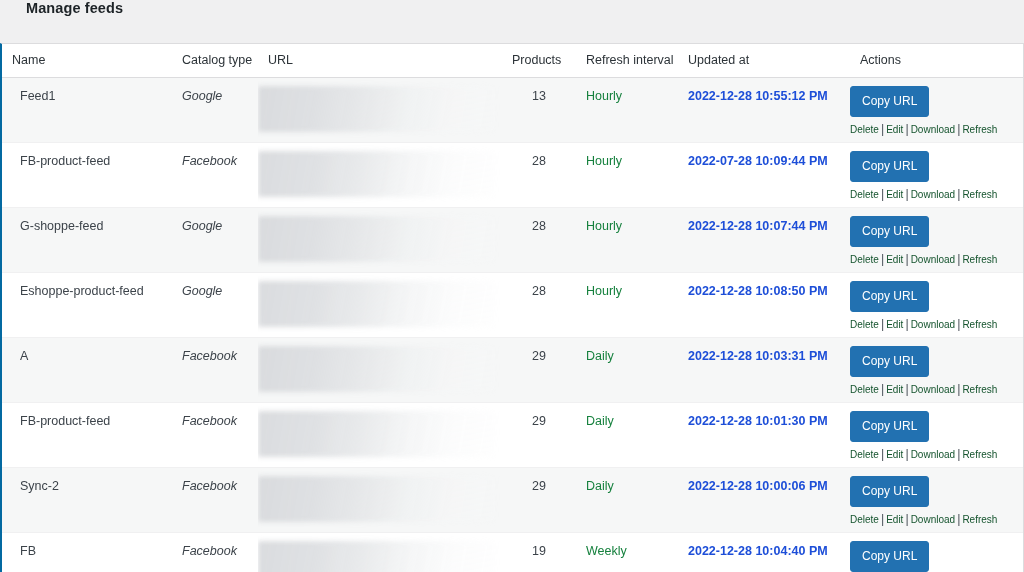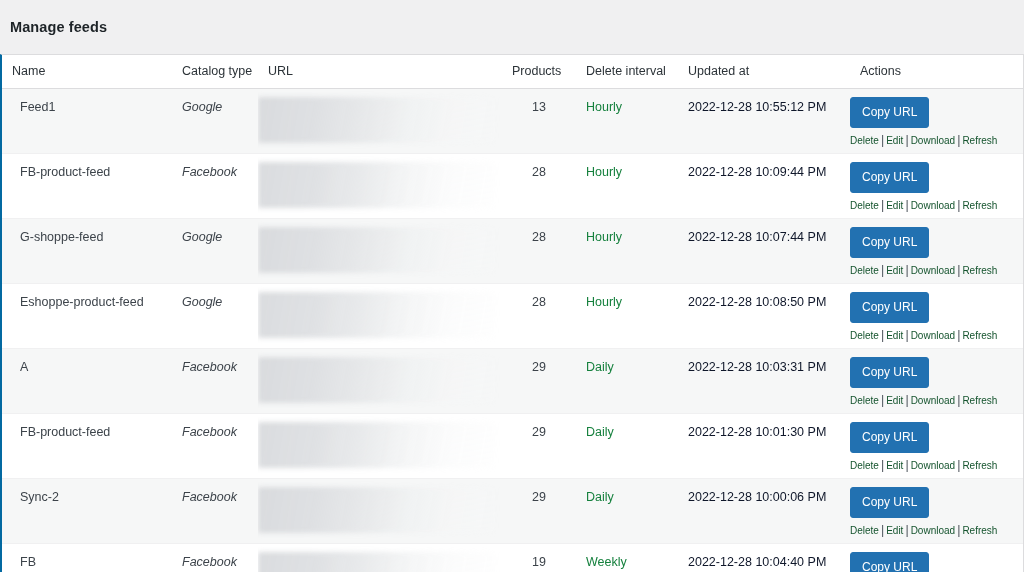--- a/index.html
+++ b/index.html
@@ -14,11 +14,10 @@
 
   
   #topbar {
-    height: 54px;
+    height: 43px;
     background: #f0f0f1;
     display: flex;
-    align-items: center;
-    padding: 0 10px;
+    padding: 0 26px;
   }
   #page-title {
     font-size: 14.5px;

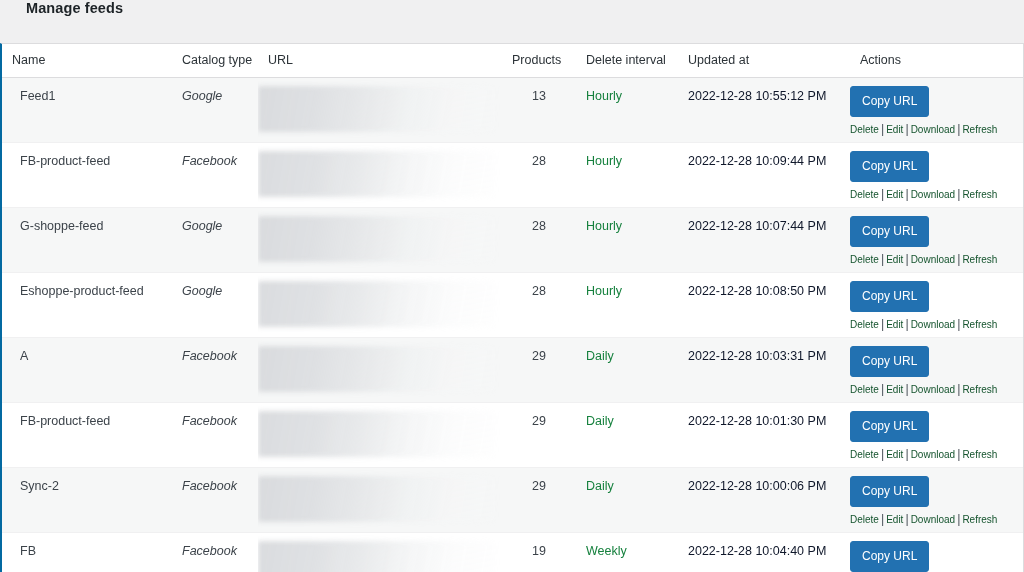--- a/index.html
+++ b/index.html
@@ -154,7 +154,7 @@
         <th>Catalog type</th>
         <th>URL</th>
         <th>Products</th>
-        <th>Delete interval</th>
+        <th>Refresh interval</th>
         <th>Updated at</th>
         <th>Actions</th>
       </tr>

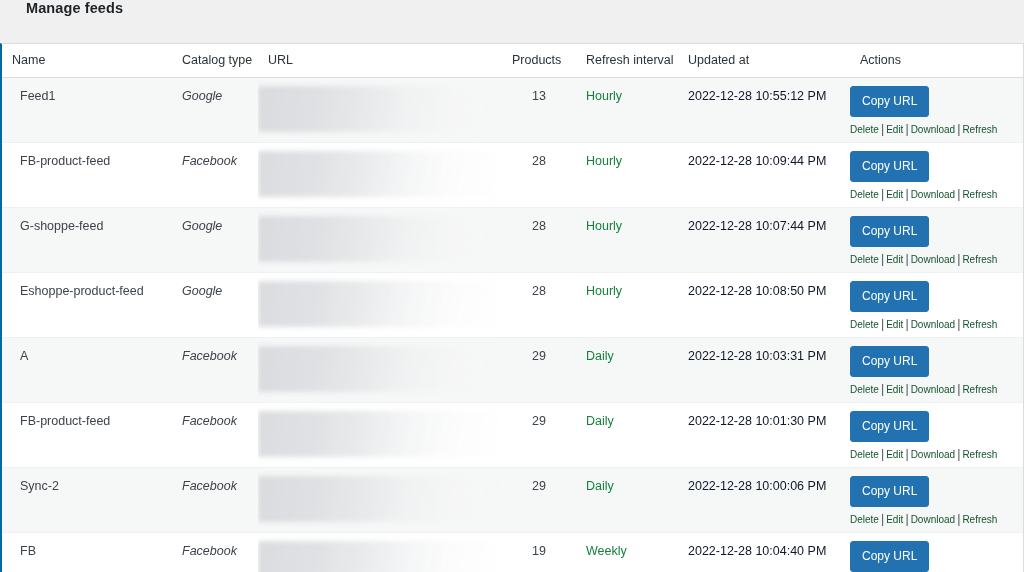--- a/index.html
+++ b/index.html
@@ -80,7 +80,7 @@
   td.cell-catalog { color: #3c434a; font-style: italic; }
   td.cell-products{ color: #3c434a; text-align: center; }
   td.cell-refresh { color: #15803d; }
-  td.cell-updated { color: #0f172a; white-space: nowrap; }
+  td.cell-updated { color: #1d4ed8; white-space: nowrap; font-weight: bold; }
   td.cell-url     { padding: 8px 10px 0 0; }
   td.cell-actions { padding: 8px 10px 0 0; }
 

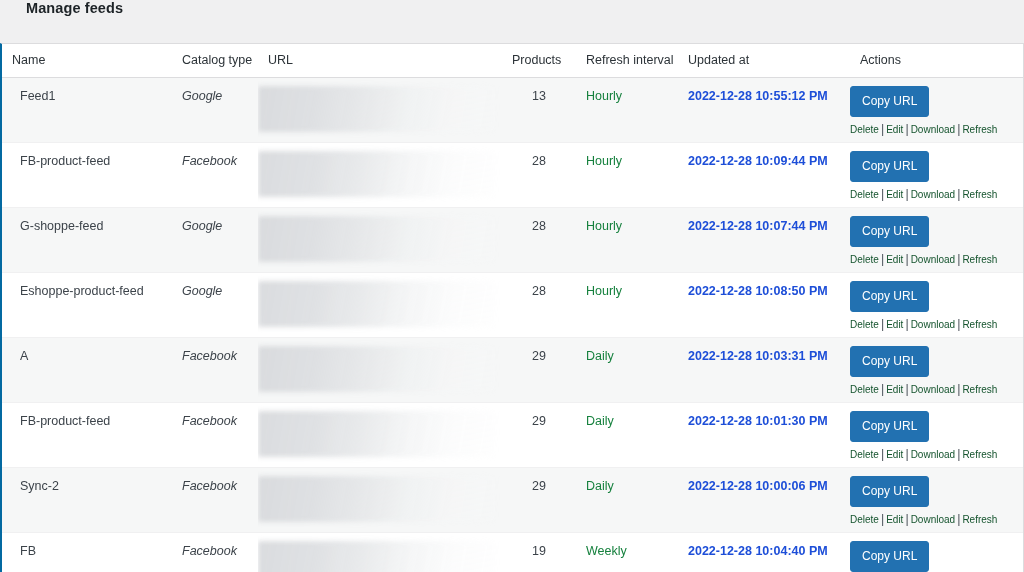--- a/index.html
+++ b/index.html
@@ -181,7 +181,7 @@
           </td>
           <td class="cell-products">28</td>
           <td class="cell-refresh">Hourly</td>
-          <td class="cell-updated">2022-12-28 10:09:44 PM</td>
+          <td class="cell-updated">2022-07-28 10:09:44 PM</td>
           <td class="cell-actions">
             <div class="actions-inner"><button class="copy-url-btn">Copy URL</button><a class="act-link">Delete</a><span class="sep">|</span><a class="act-link">Edit</a><span class="sep">|</span><a class="act-link">Download</a><span class="sep">|</span><a class="act-link">Refresh</a></div>
           </td>

